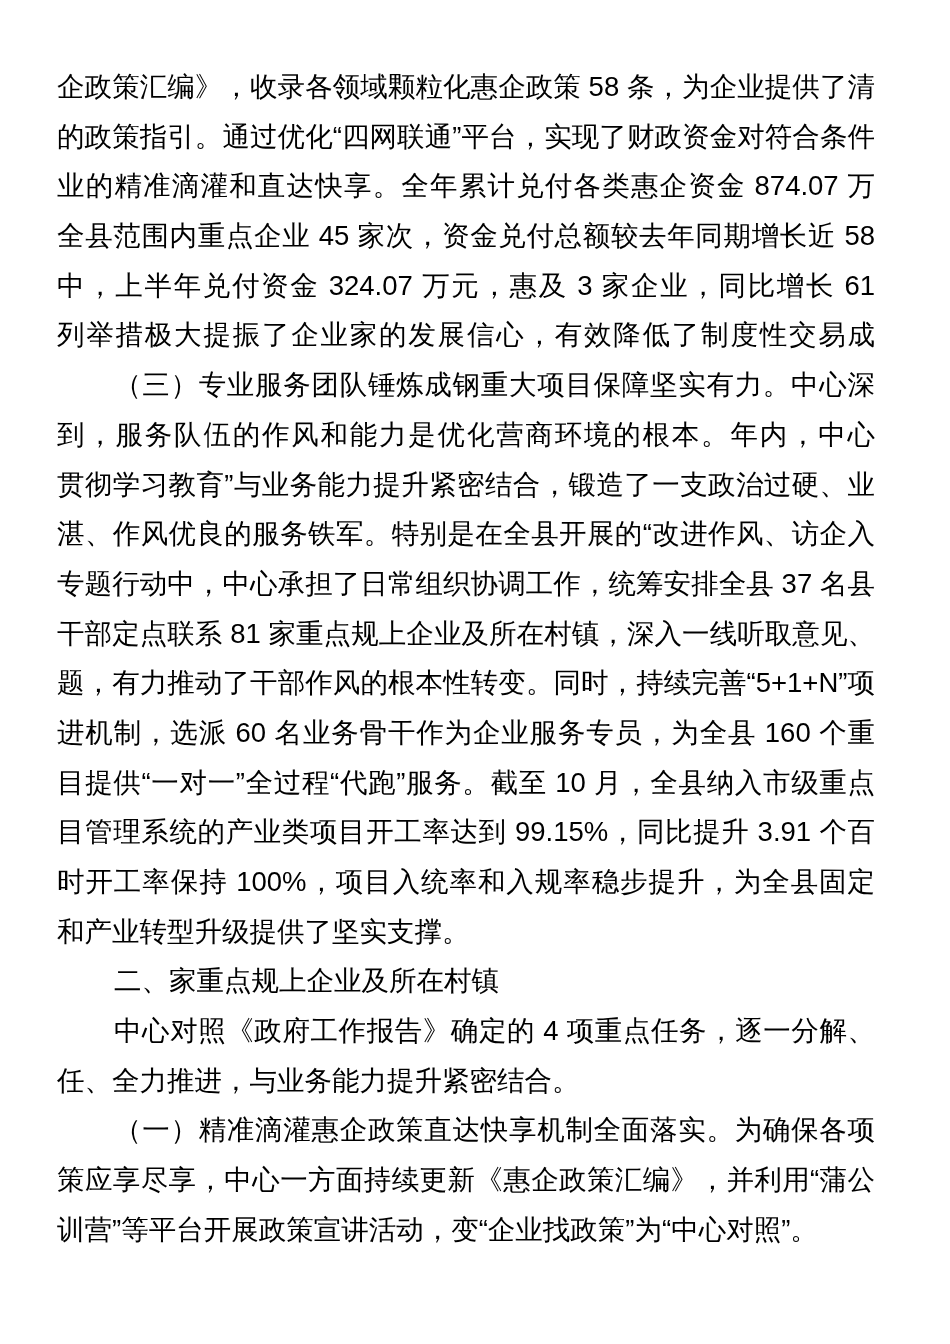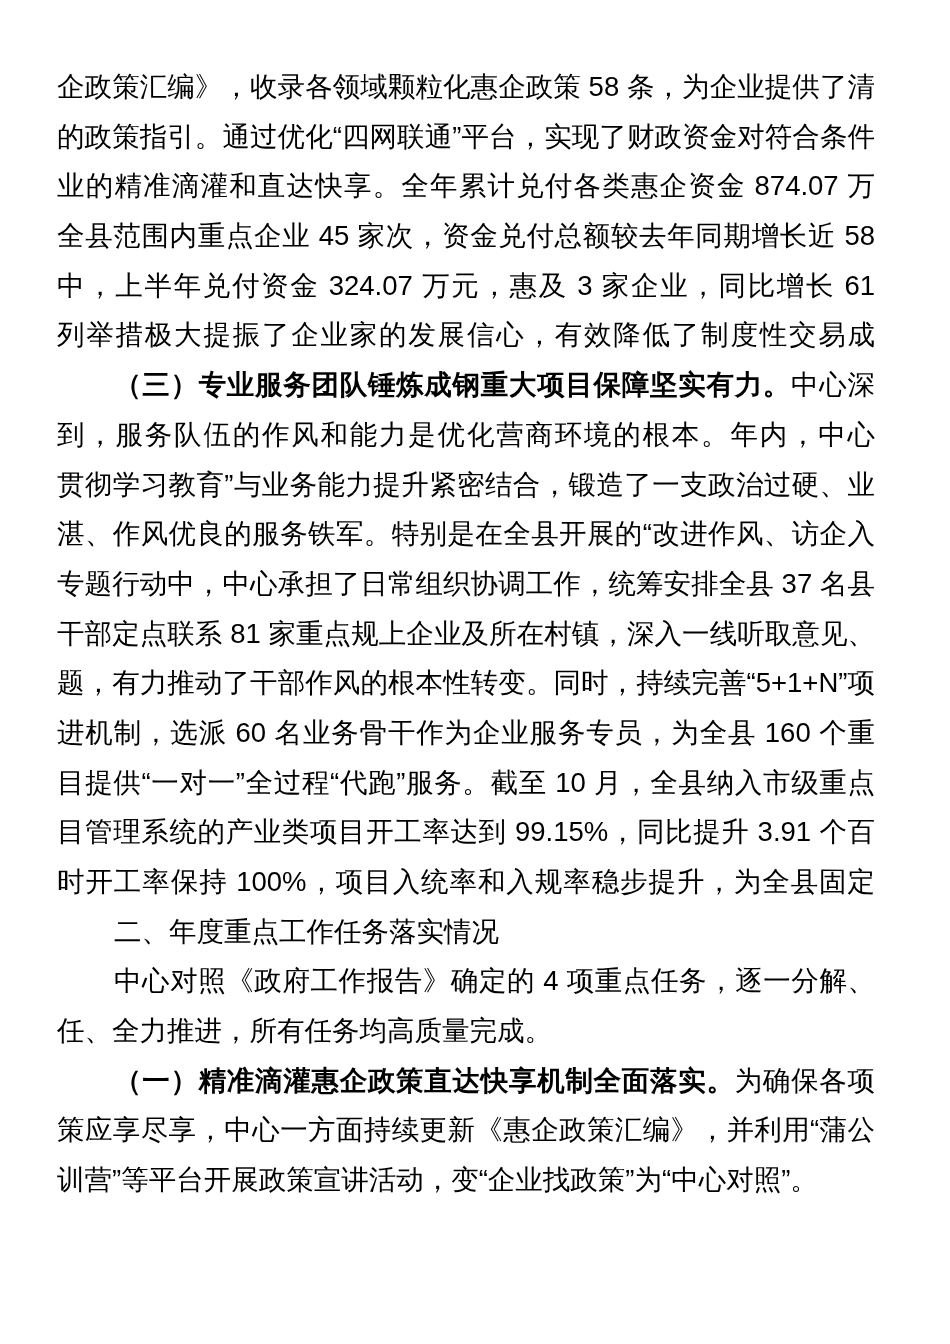--- a/index.html
+++ b/index.html
@@ -49,7 +49,7 @@
     font-weight: 400;
   }
   .run.bold {
-    font-weight: 700;
+    font-weight: 400;
   }
 </style>
 </head>

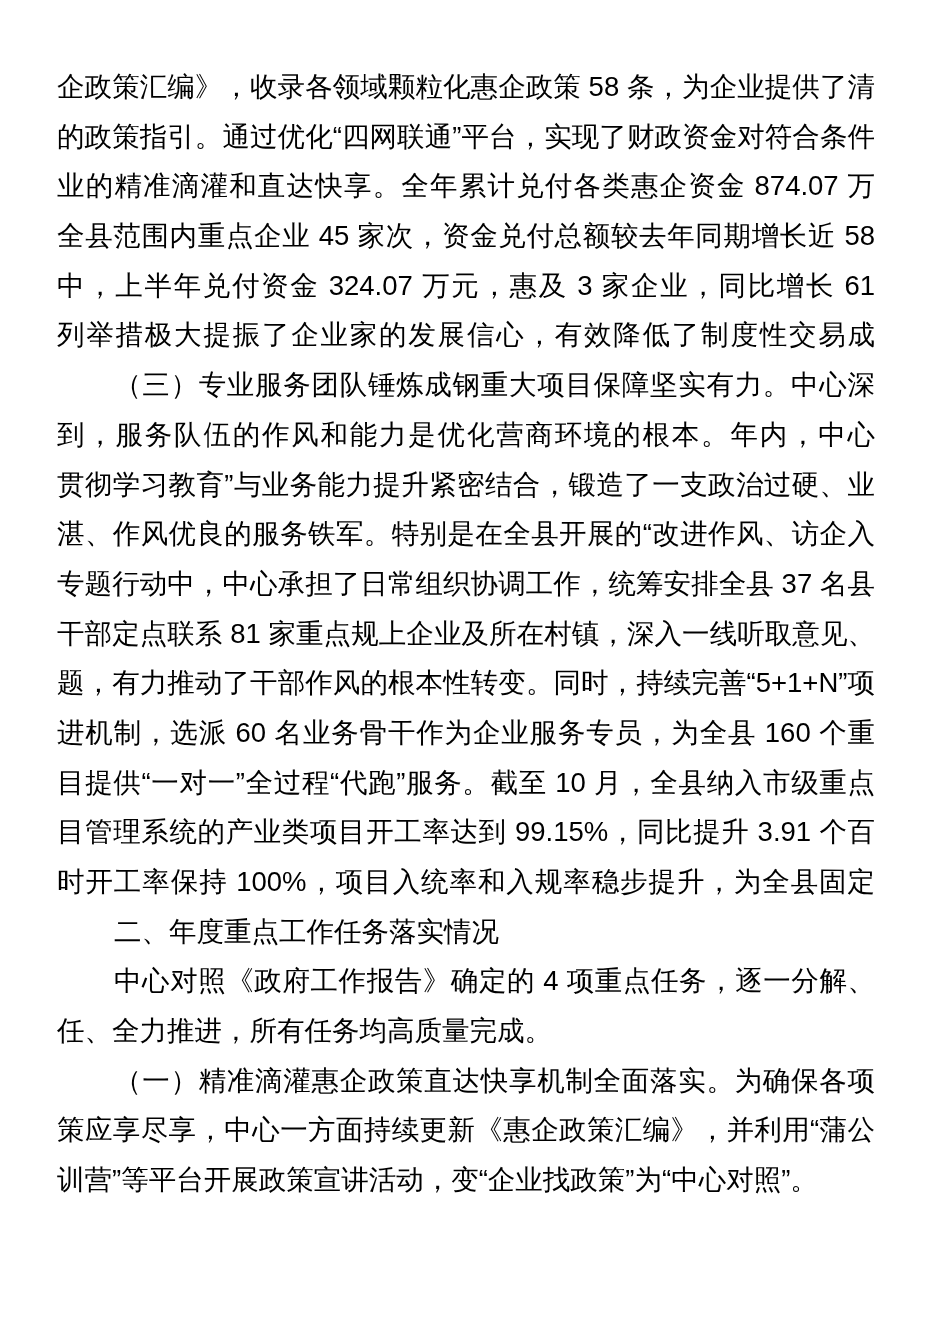--- a/index.html
+++ b/index.html
@@ -77,6 +77,7 @@
         <div class="line"><span class="run">目提供“一对一”全过程“代跑”服务。截至 10 月，全县纳入市级重点项</span></div>
         <div class="line"><span class="run">目管理系统的产业类项目开工率达到 99.15%，同比提升 3.91 个百分点，按</span></div>
         <div class="line"><span class="run">时开工率保持 100%，项目入统率和入规率稳步提升，为全县固定资产投资</span></div>
+        <div class="line last"><span class="run">和产业转型升级提供了坚实支撑。</span></div>
       </div>
       <div class="paragraph">
         <div class="line last indent"><span class="run">二、年度重点工作任务落实情况</span></div>

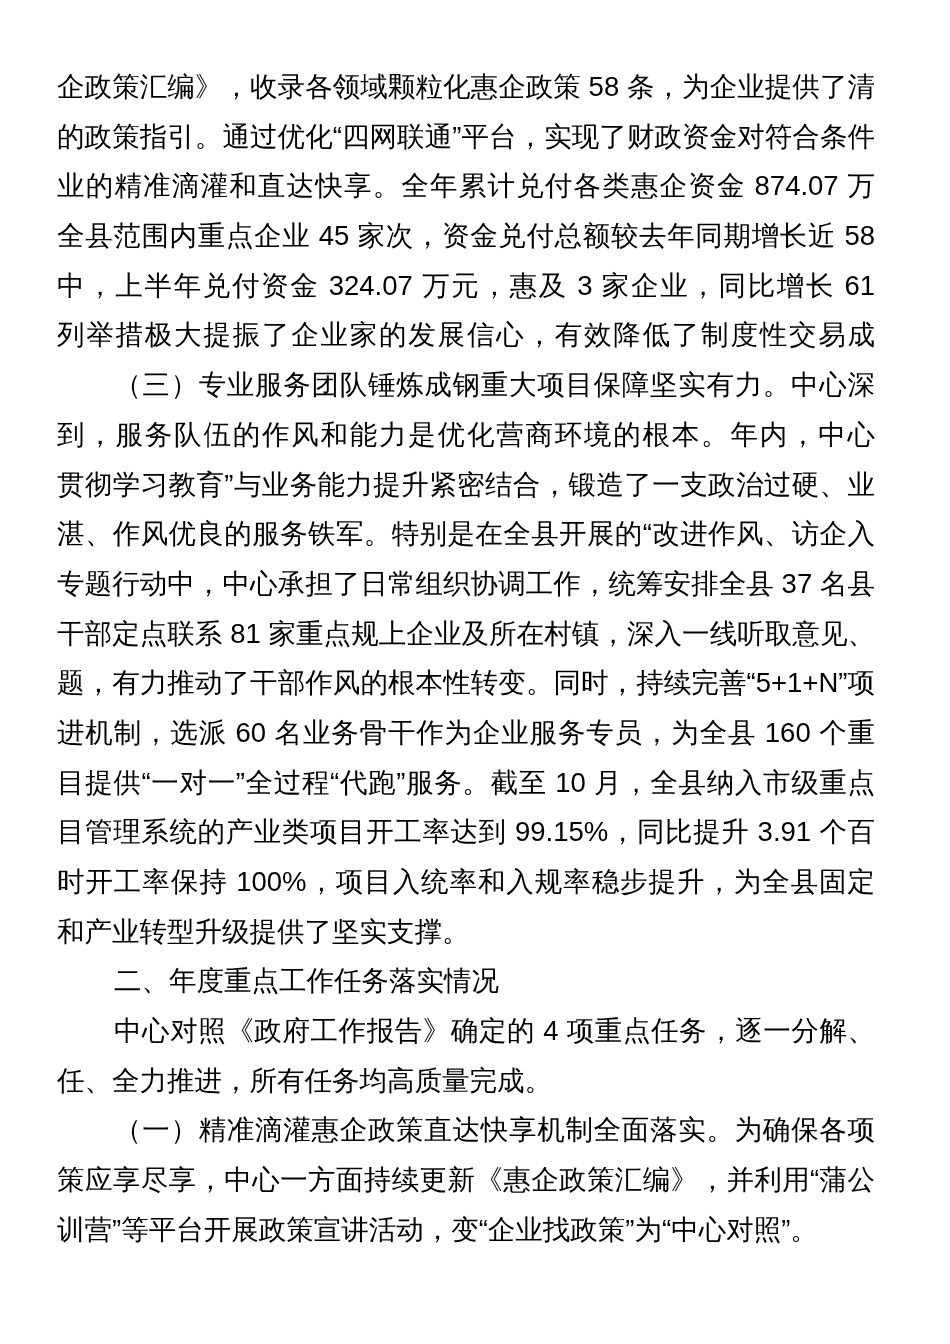--- a/index.html
+++ b/index.html
@@ -80,7 +80,7 @@
         <div class="line last"><span class="run">和产业转型升级提供了坚实支撑。</span></div>
       </div>
       <div class="paragraph">
-        <div class="line last indent"><span class="run">二、年度重点工作任务落实情况</span></div>
+        <div class="line last indent"><span class="run">二、家重点规上企业及所在村镇</span></div>
       </div>
       <div class="paragraph">
         <div class="line indent"><span class="run">中心对照《政府工作报告》确定的 4 项重点任务，逐一分解、压实责</span></div>

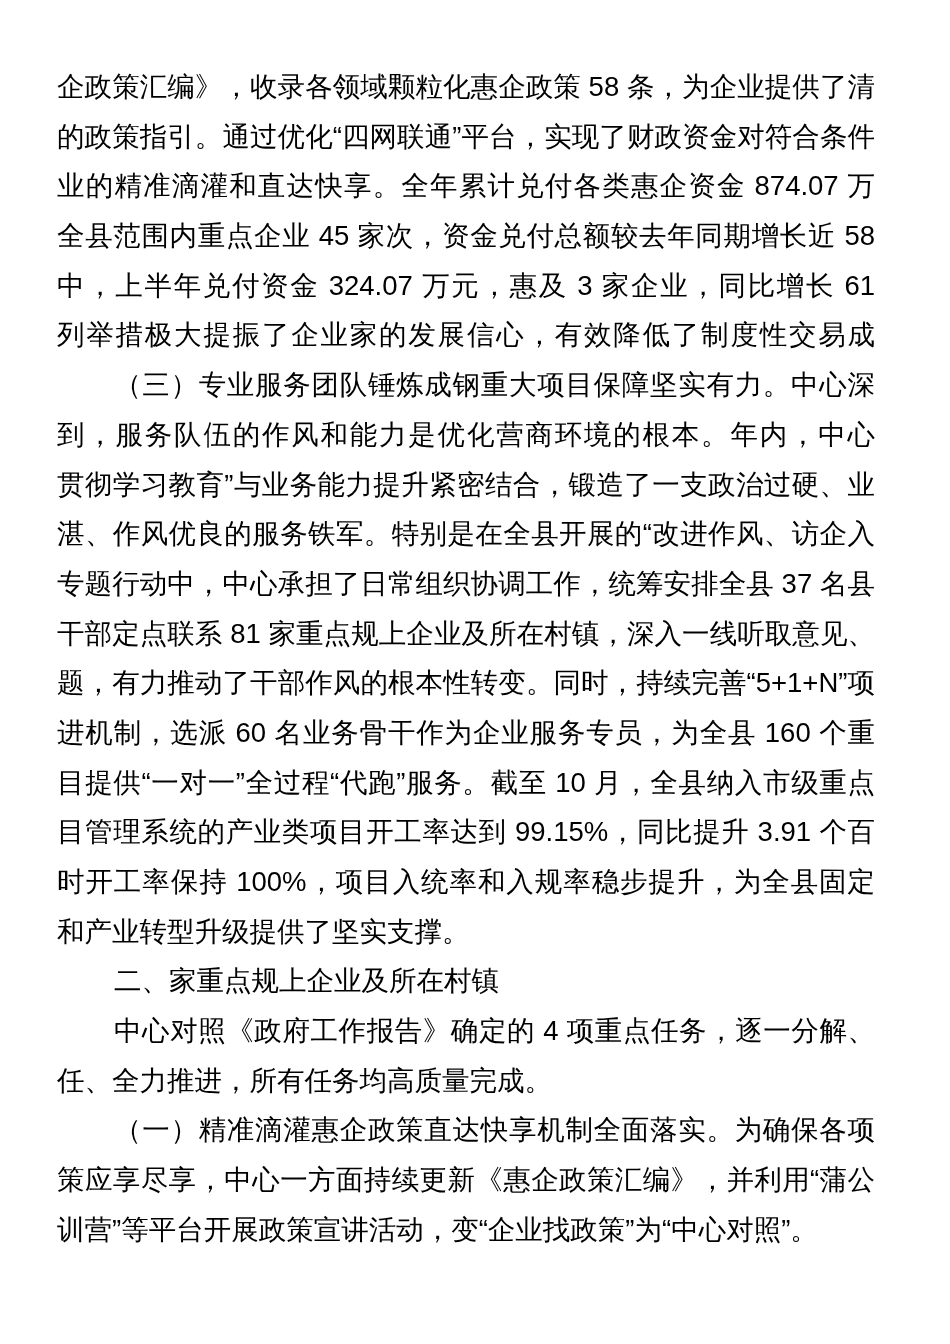--- a/index.html
+++ b/index.html
@@ -84,7 +84,7 @@
       </div>
       <div class="paragraph">
         <div class="line indent"><span class="run">中心对照《政府工作报告》确定的 4 项重点任务，逐一分解、压实责</span></div>
-        <div class="line last"><span class="run">任、全力推进，所有任务均高质量完成。</span></div>
+        <div class="line last"><span class="run">任、全力推进，与业务能力提升紧密结合。</span></div>
       </div>
       <div class="paragraph">
         <div class="line indent"><span class="run bold">（一）精准滴灌惠企政策直达快享机制全面落实。</span><span class="run">为确保各项惠企政</span></div>

